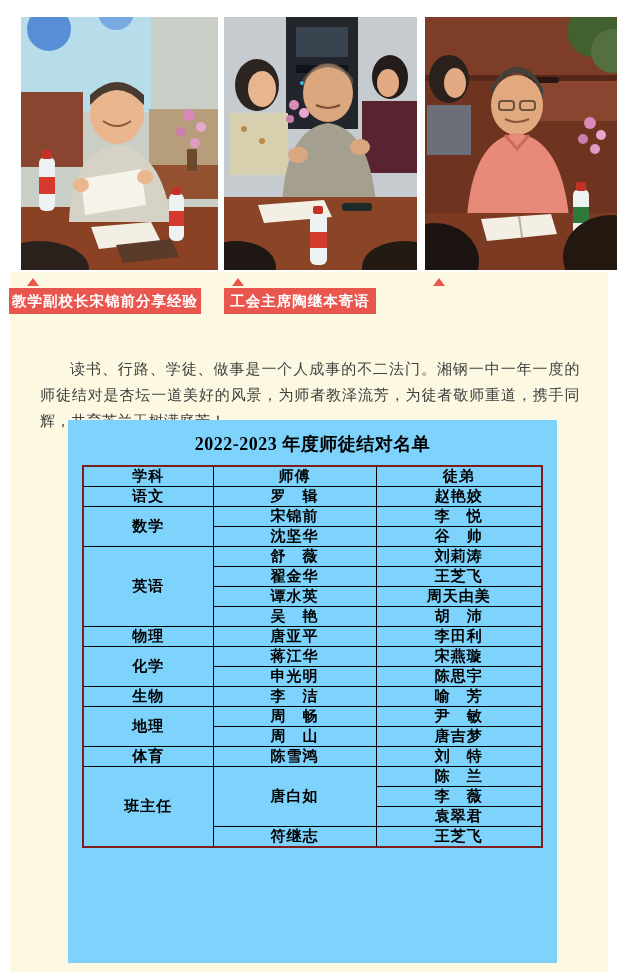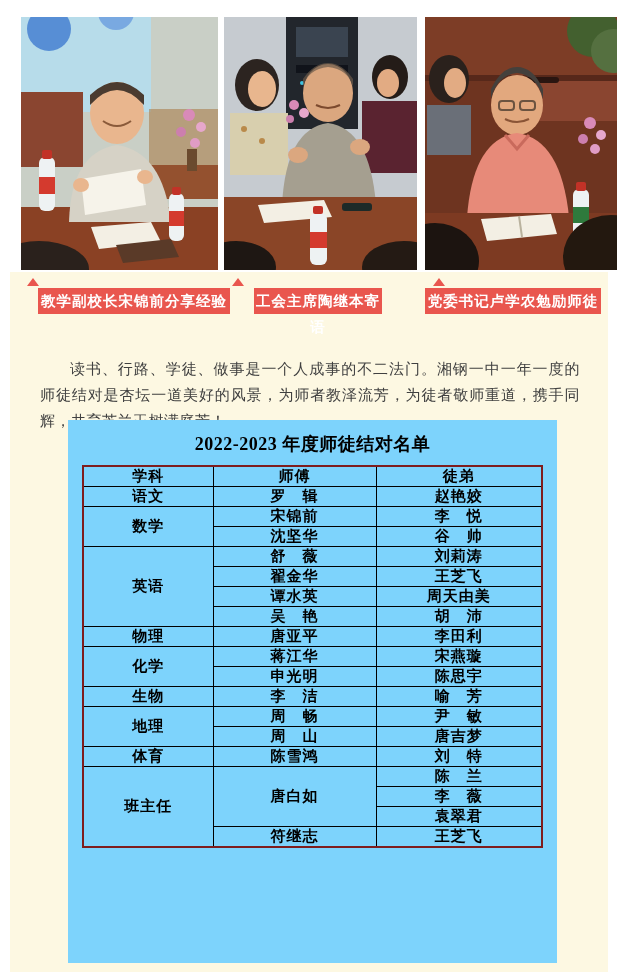--- a/index.html
+++ b/index.html
@@ -19,7 +19,7 @@
   
   .cap{position:absolute;top:288px;height:26px;line-height:26px;background:#e9564e;color:#ffffff;
        font-size:14.5px;font-weight:bold;text-align:center;letter-spacing:1px;box-sizing:border-box;}
-  .cap1{left:38px;width:192px;}
+  .cap1{left:9px;width:192px;}
   .cap2{left:224px;width:128px;margin-left:30px;}
   .cap3{left:425px;width:176px;}
   .tri{position:absolute;top:278px;width:0;height:0;border-left:6px solid transparent;

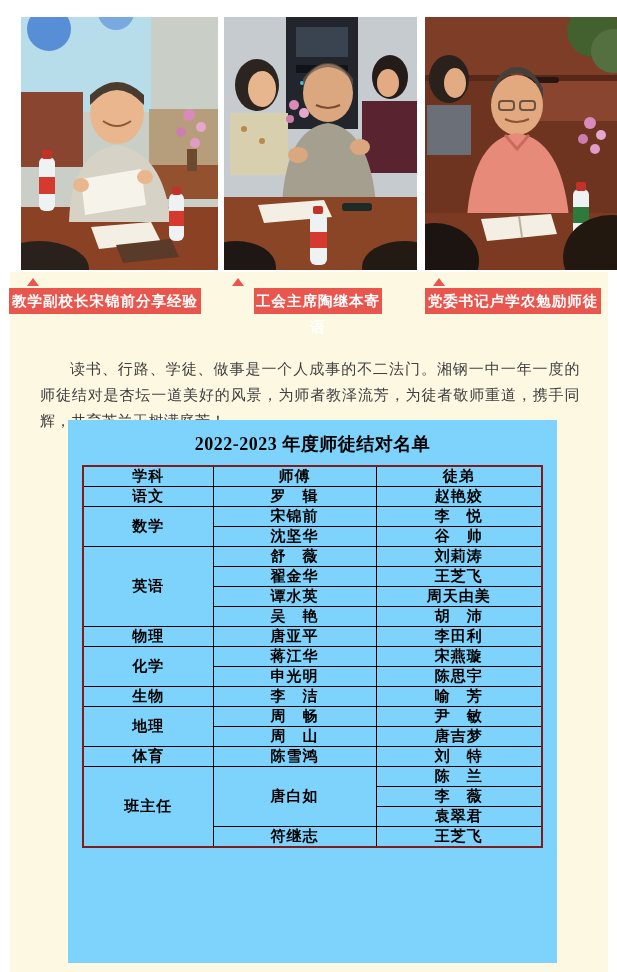--- a/index.html
+++ b/index.html
@@ -20,7 +20,7 @@
   .cap{position:absolute;top:288px;height:26px;line-height:26px;background:#e9564e;color:#ffffff;
        font-size:14.5px;font-weight:bold;text-align:center;letter-spacing:1px;box-sizing:border-box;}
   .cap1{left:9px;width:192px;}
-  .cap2{left:224px;width:128px;margin-left:30px;}
+  .cap2{left:224px;width:152px;}
   .cap3{left:425px;width:176px;}
   .tri{position:absolute;top:278px;width:0;height:0;border-left:6px solid transparent;
        border-right:6px solid transparent;border-bottom:8px solid #e9564e;}

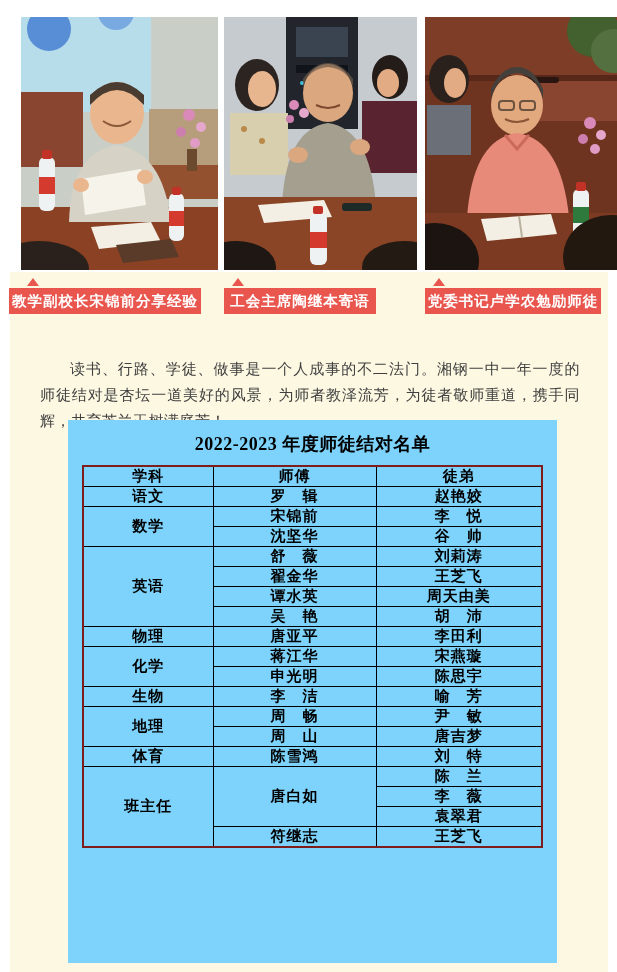--- a/index.html
+++ b/index.html
@@ -169,7 +169,6 @@
   <div class="tri tri3"></div>
   <div class="cap cap1">教学副校长宋锦前分享经验</div>
   <div class="cap cap2">工会主席陶继本寄语</div>
-  <div class="cap cap3">党委书记卢学农勉励师徒</div>
 
   <p class="para">读书、行路、学徒、做事是一个人成事的不二法门。湘钢一中一年一度的师徒结对是杏坛一道美好的风景，为师者教泽流芳，为徒者敬师重道，携手同辉，共育芝兰玉树满庭芳！</p>
 

